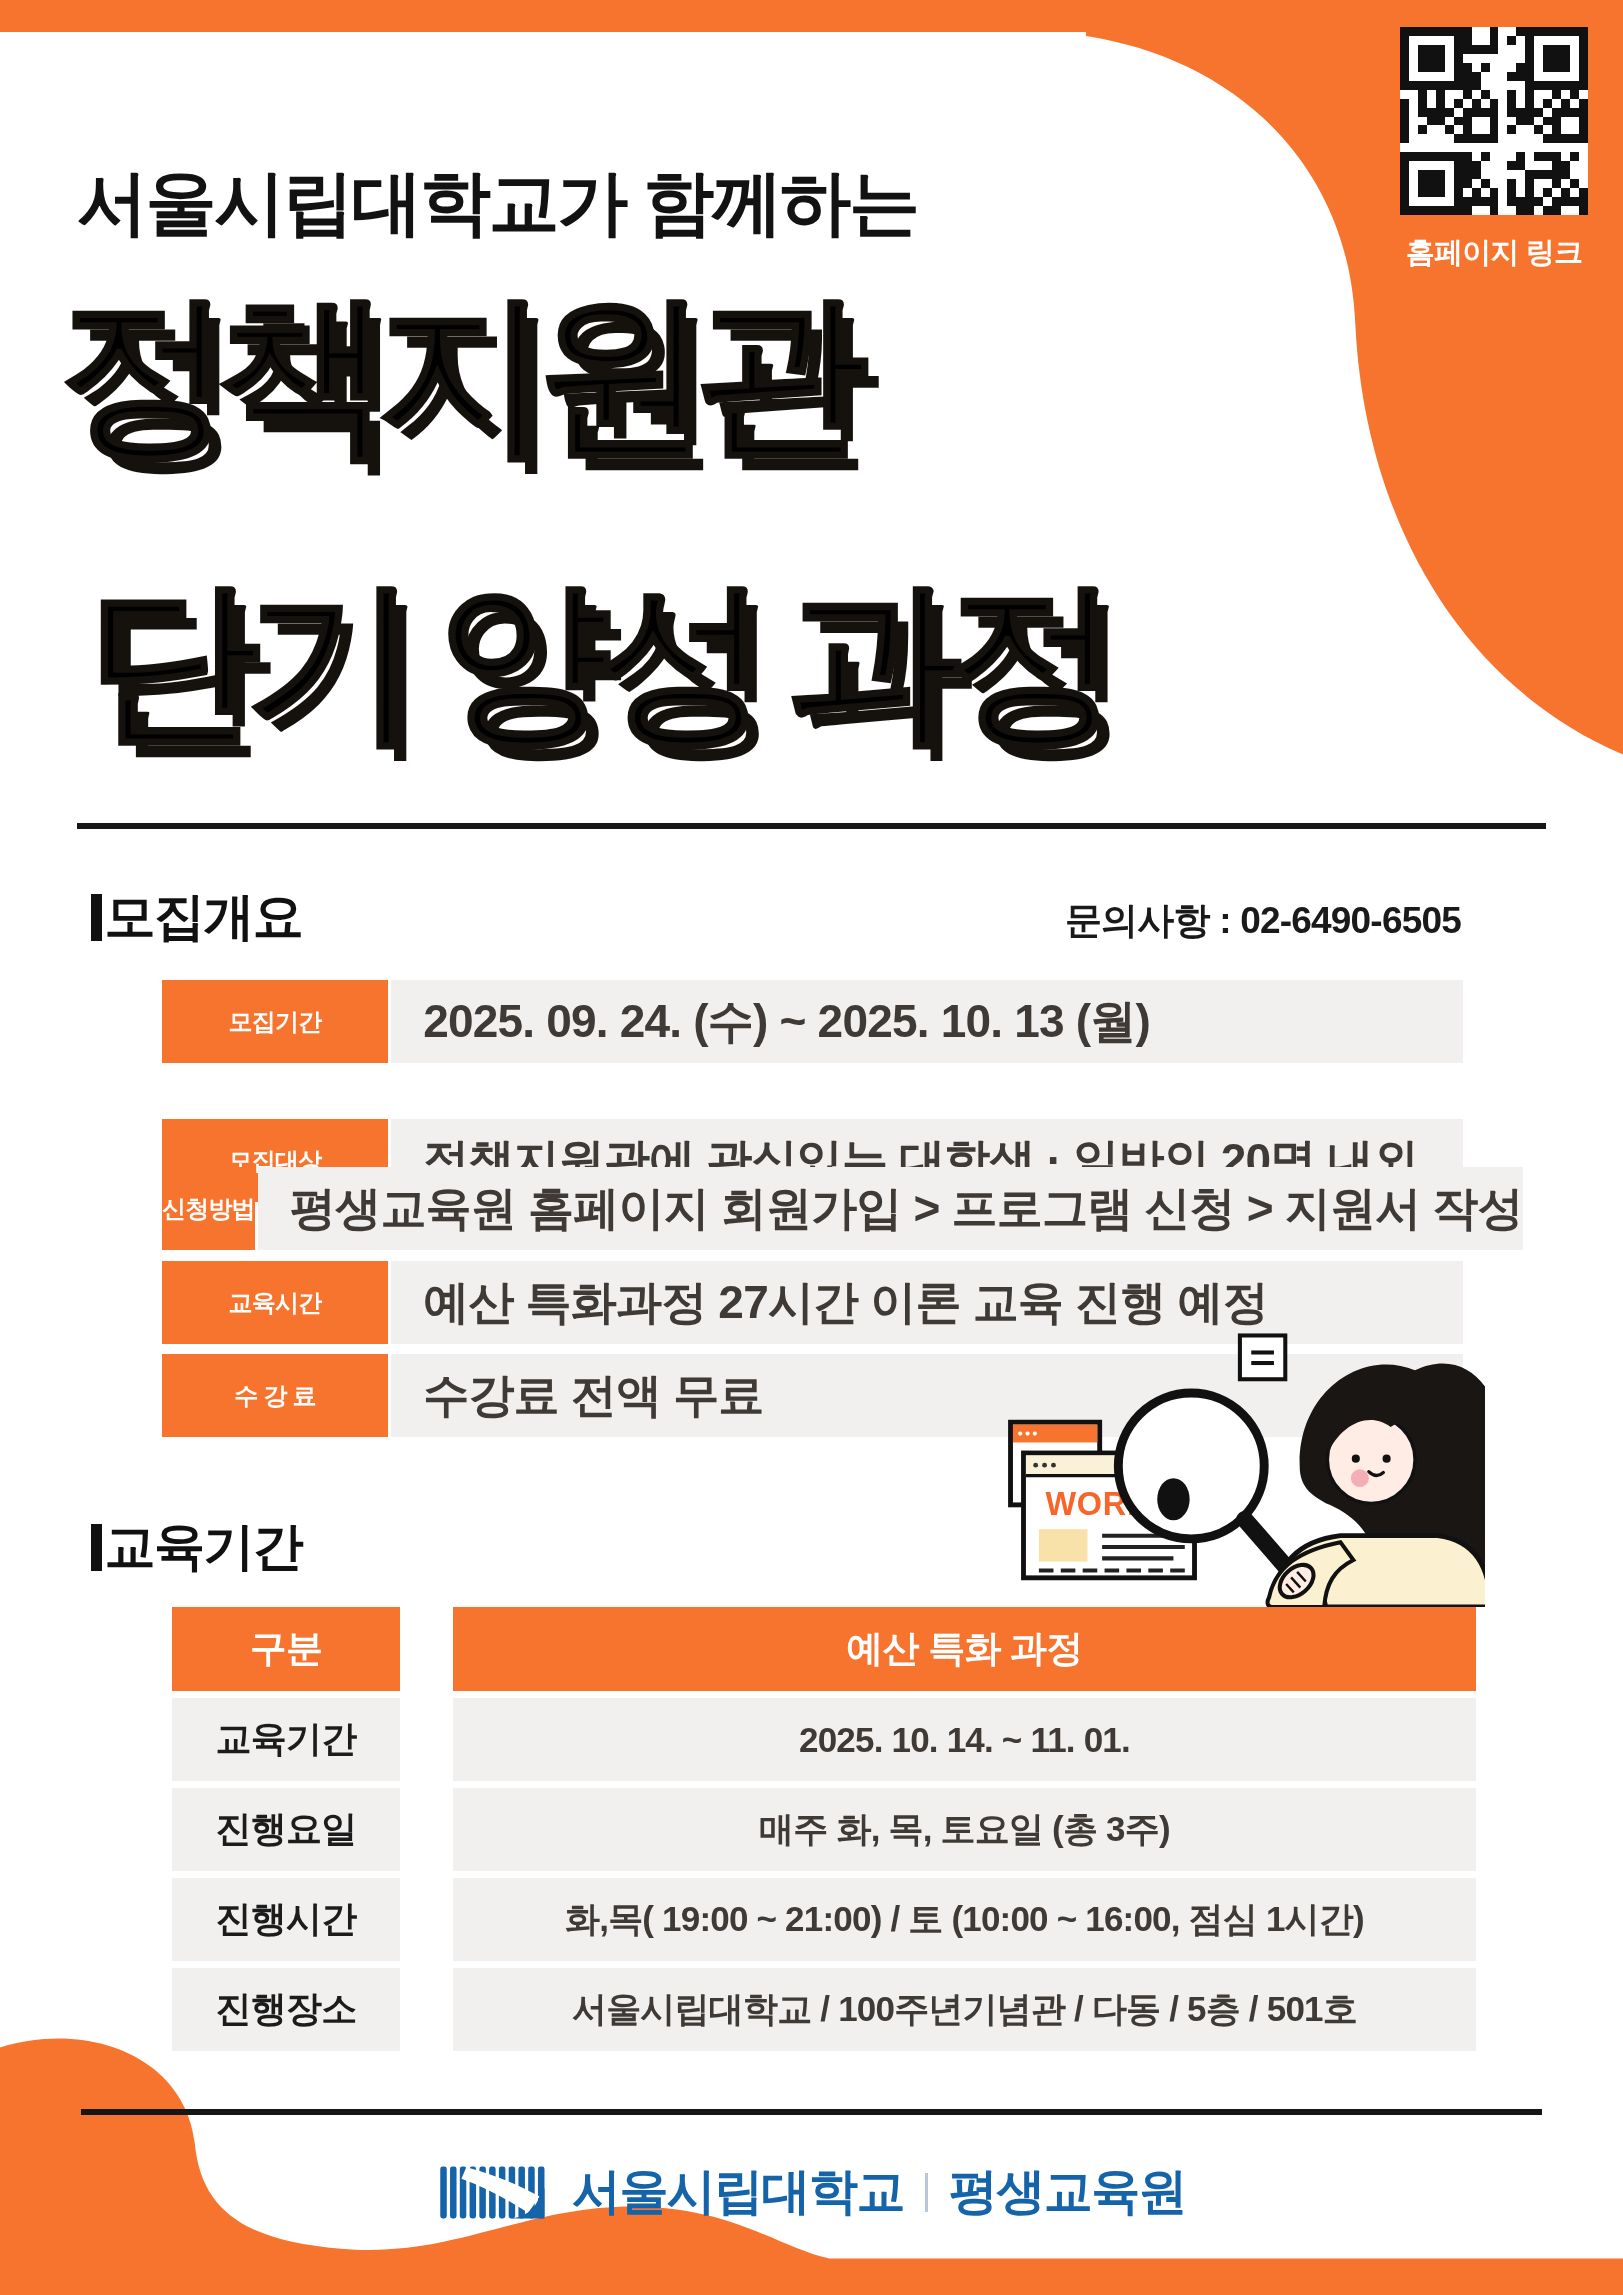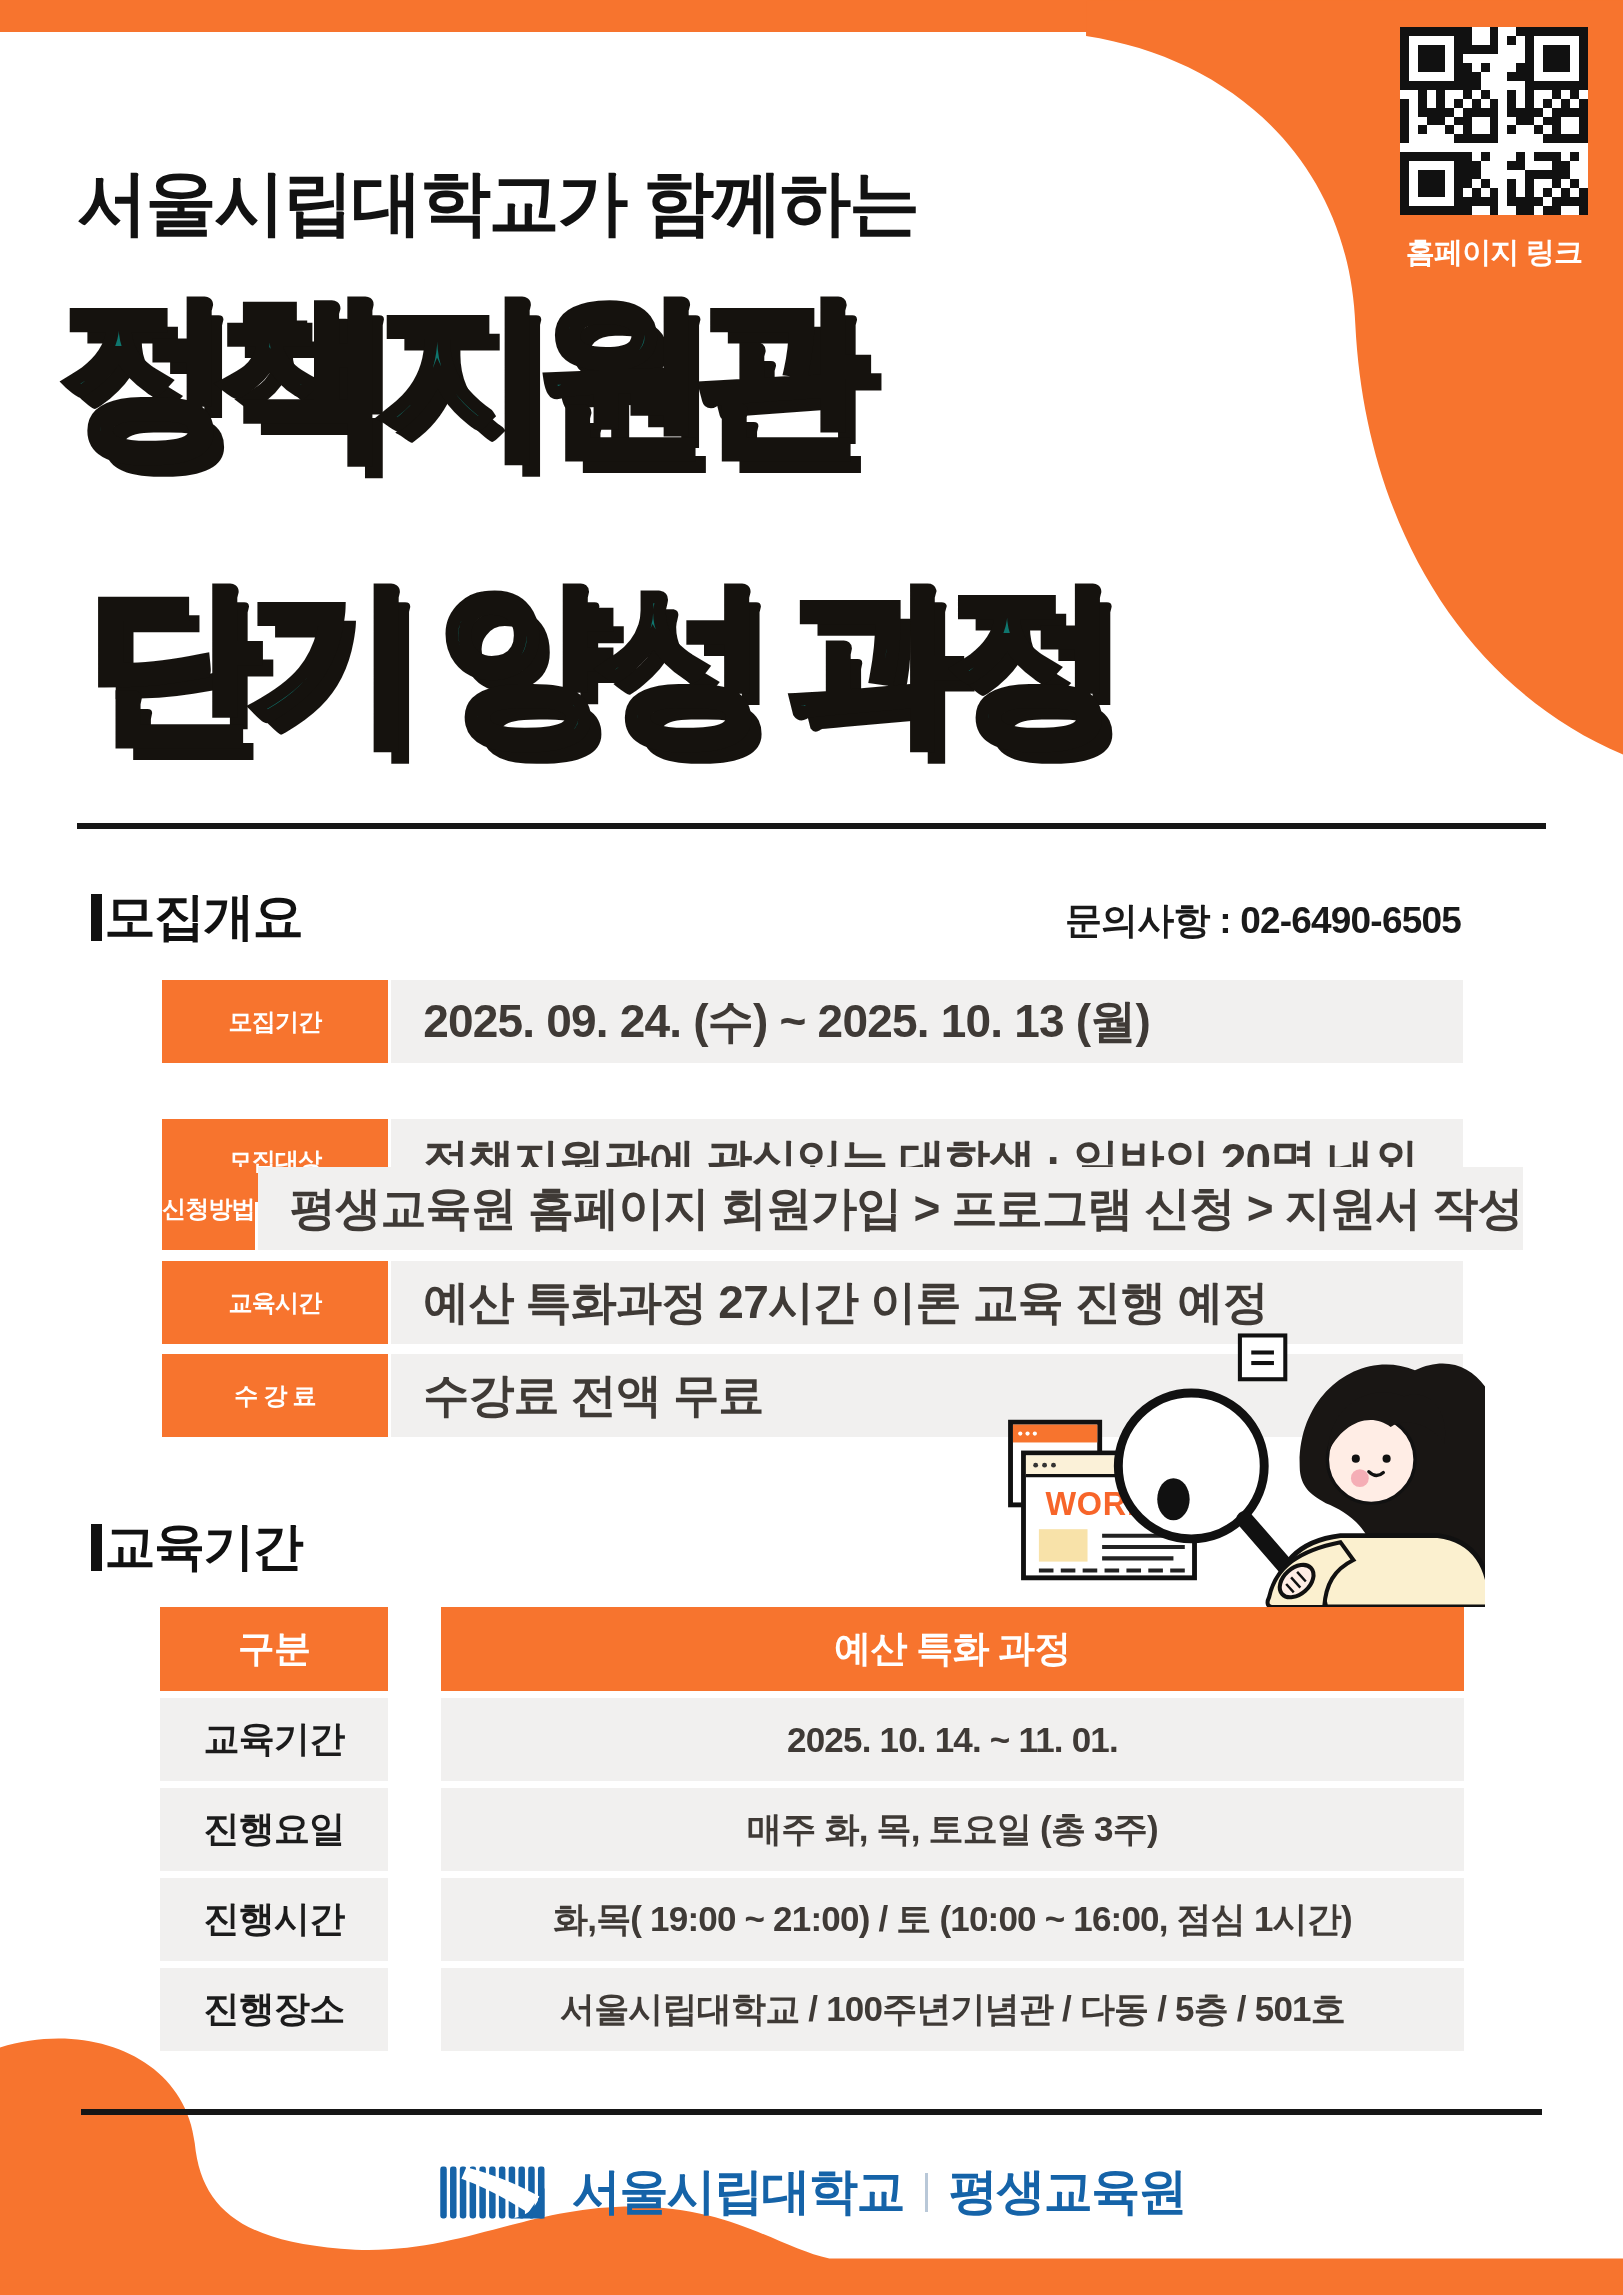--- a/index.html
+++ b/index.html
@@ -18,8 +18,8 @@
 
   
   .subtitle{left:77px;top:156px;font-size:71px;font-weight:800;letter-spacing:-2.4px;color:#121212;white-space:nowrap;}
-  .bigtitle{font-weight:700;font-size:175px;line-height:1;letter-spacing:-16px;white-space:nowrap;
-            color:#0f766e;-webkit-text-stroke:7.3px #15120e;text-shadow:14px 14.6px 0 #15120e;}
+  .bigtitle{font-weight:400;font-size:175px;line-height:1;letter-spacing:-16px;white-space:nowrap;
+            color:#000000;-webkit-text-stroke:7.3px #15120e;text-shadow:14px 14.6px 0 #15120e;}
   .title1{left:58px;top:286px;}
   .title2{left:86px;top:573px;}
 

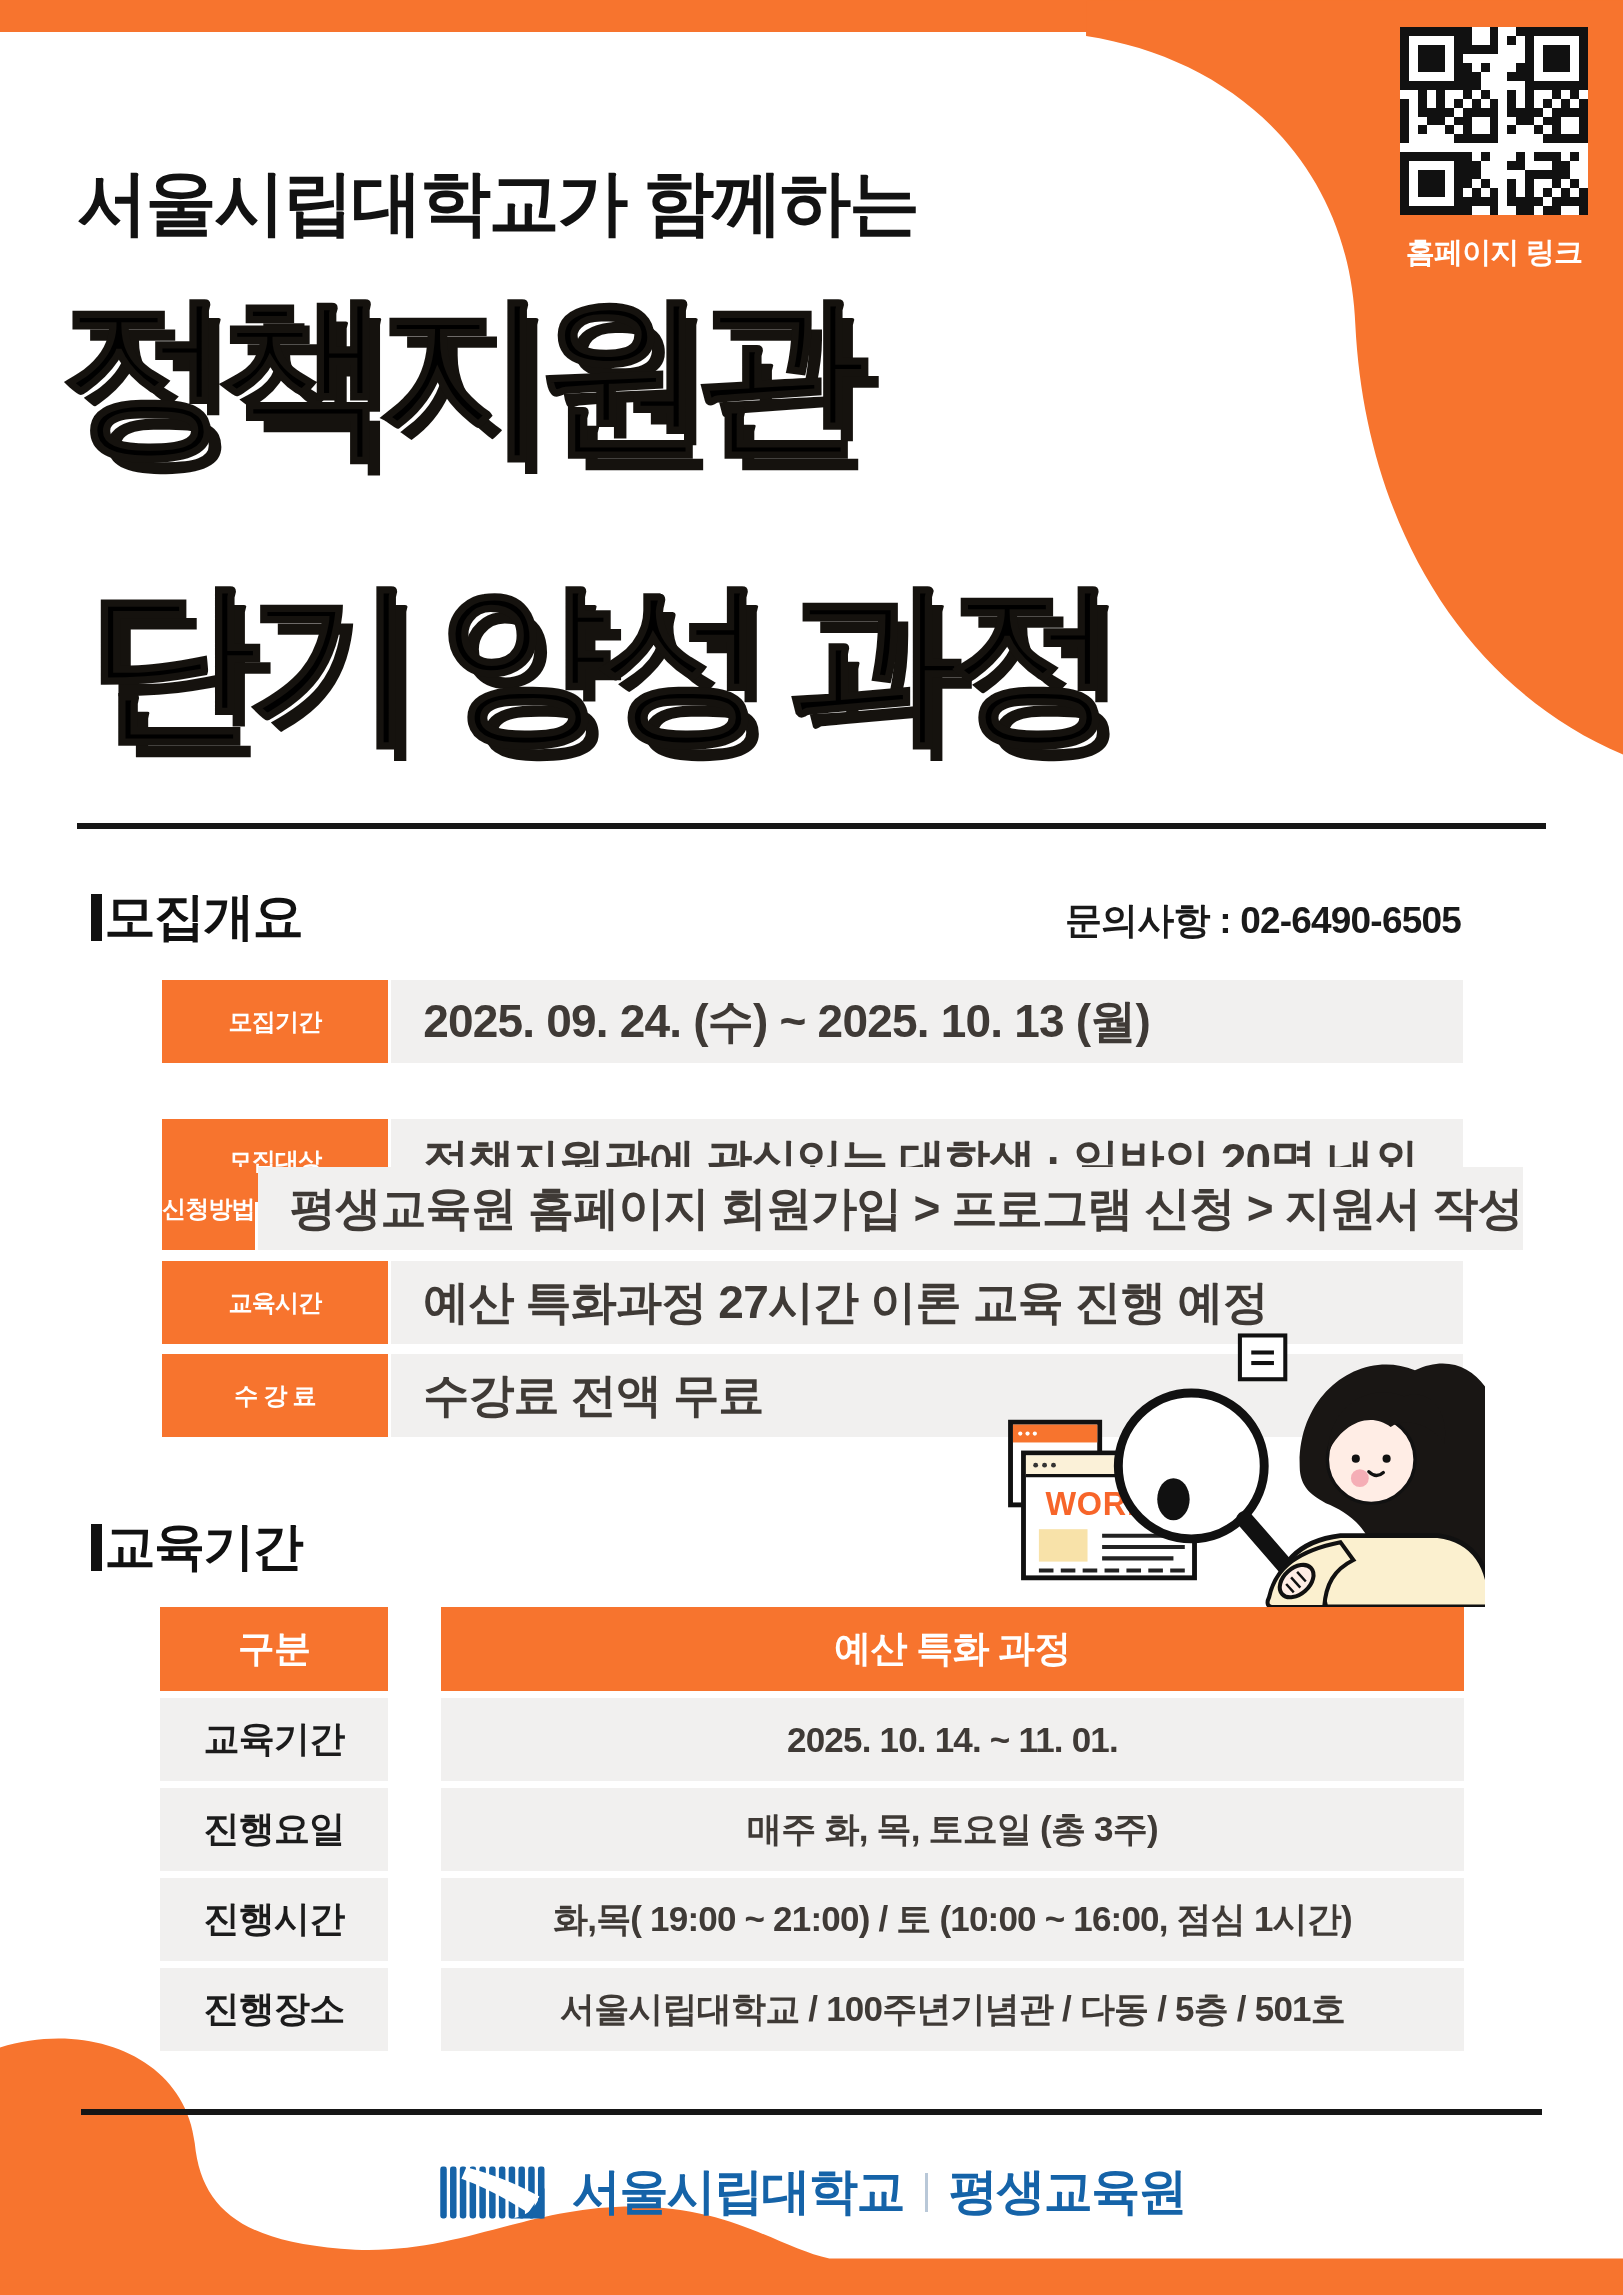--- a/index.html
+++ b/index.html
@@ -39,7 +39,7 @@
            padding-left:32px;font-size:46px;font-weight:600;color:#3F3A36;letter-spacing:-0.8px;white-space:nowrap;}
 
   
-  .t2row{position:absolute;left:160px;width:1304px;height:83px;display:flex;gap:48px;}
+  .t2row{position:absolute;left:172px;width:1304px;height:83px;display:flex;gap:48px;}
   .t2head{height:84px;}
   .t2c1{width:228px;background:#F1F0EF;display:flex;align-items:center;justify-content:center;
         font-size:36px;font-weight:600;color:#1c1c1c;letter-spacing:-0.8px;margin-right:4.9px;white-space:nowrap;}

